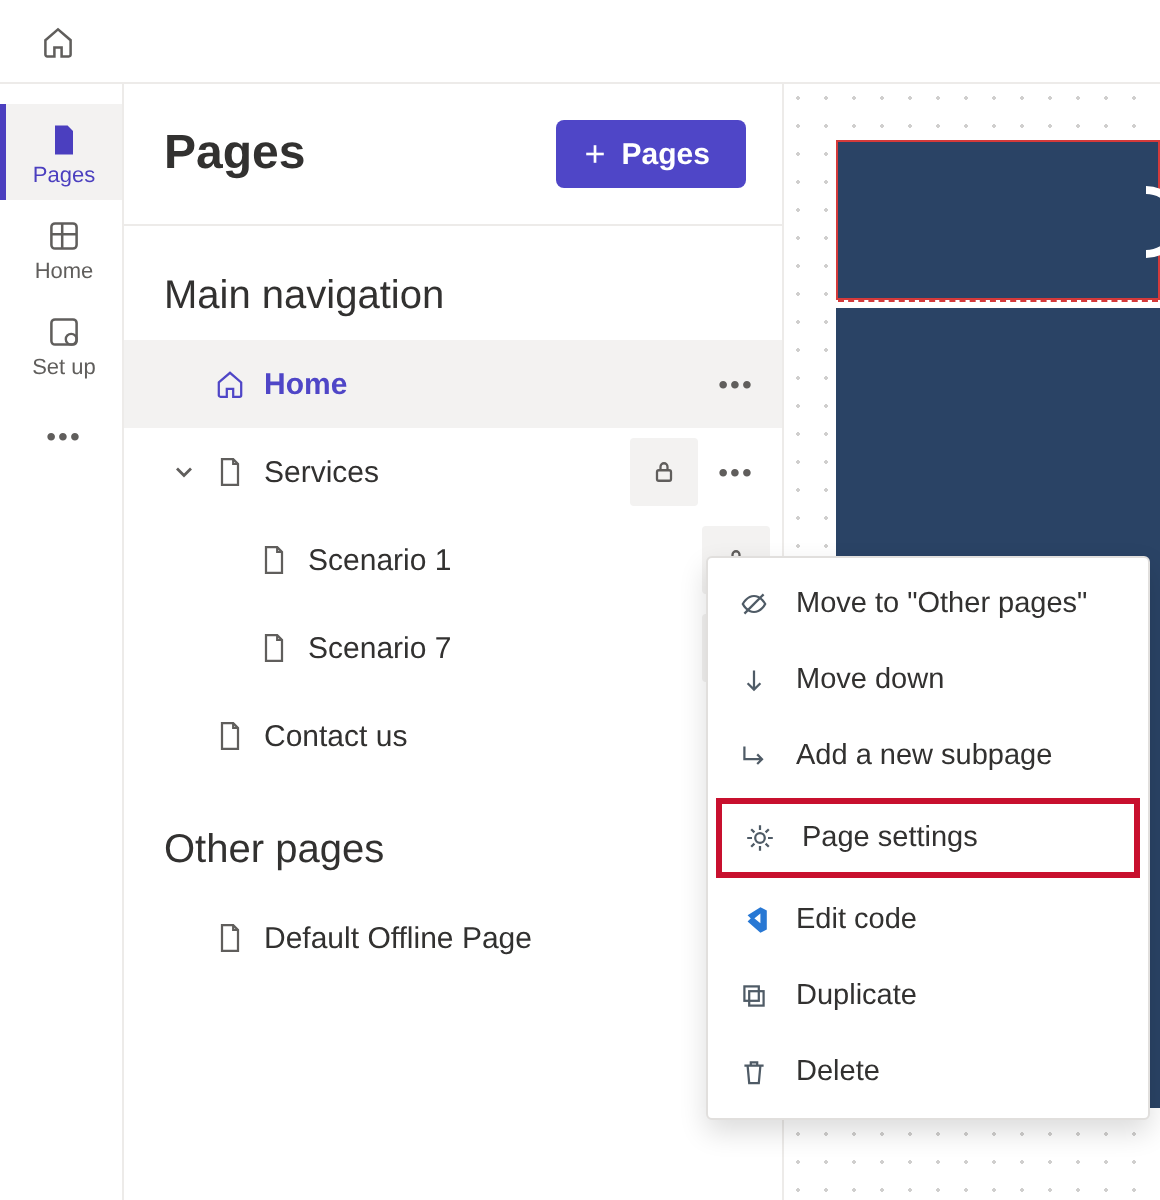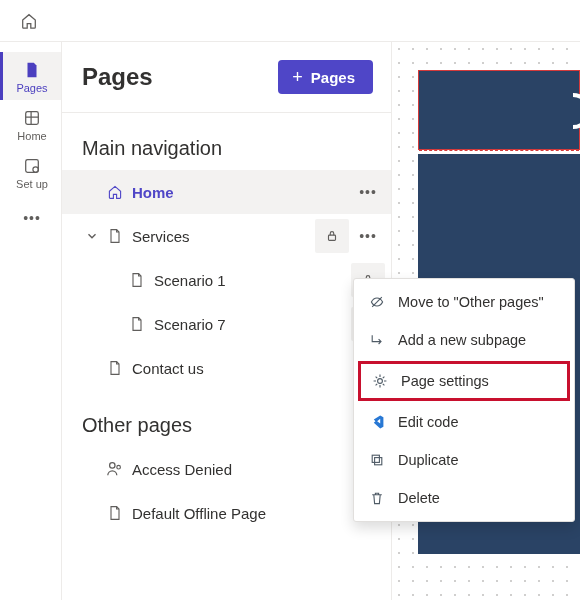--- a/index.html
+++ b/index.html
@@ -410,6 +410,14 @@
   <div class="menu-item">
     <span class="menu-ic">
         <svg width="16" height="16">
+          <use href="#i-arrowdown"></use>
+        </svg>
+      </span>
+    <span>Move down</span>
+  </div>
+  <div class="menu-item">
+    <span class="menu-ic">
+        <svg width="16" height="16">
           <use href="#i-subpage"></use>
         </svg>
       </span>

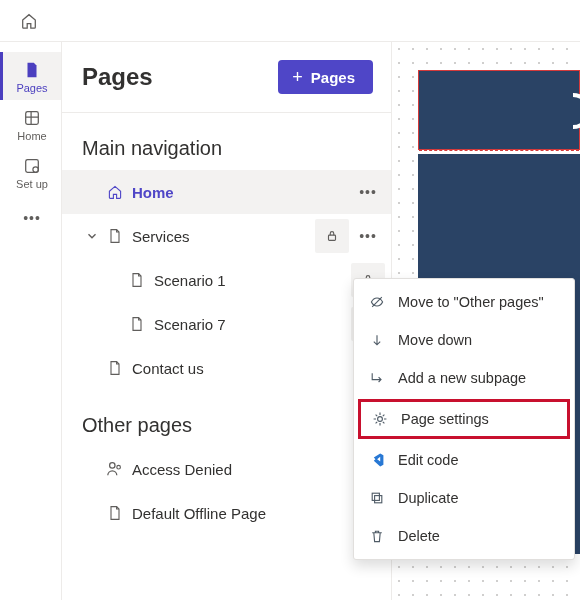--- a/index.html
+++ b/index.html
@@ -368,19 +368,10 @@
 
     <div class="section-title">Other pages</div>
 
+
     <div class="tree-row indent-0">
       <span class="chev"></span>
       <span class="row-icon">
-          <svg width="18" height="18">
-            <use href="#i-person"></use>
-          </svg>
-        </span>
-      <span class="row-label">Access Denied</span>
-    </div>
-
-    <div class="tree-row indent-0">
-      <span class="chev"></span>
-      <span class="row-icon">
           <svg width="16" height="16">
             <use href="#i-page"></use>
           </svg>

